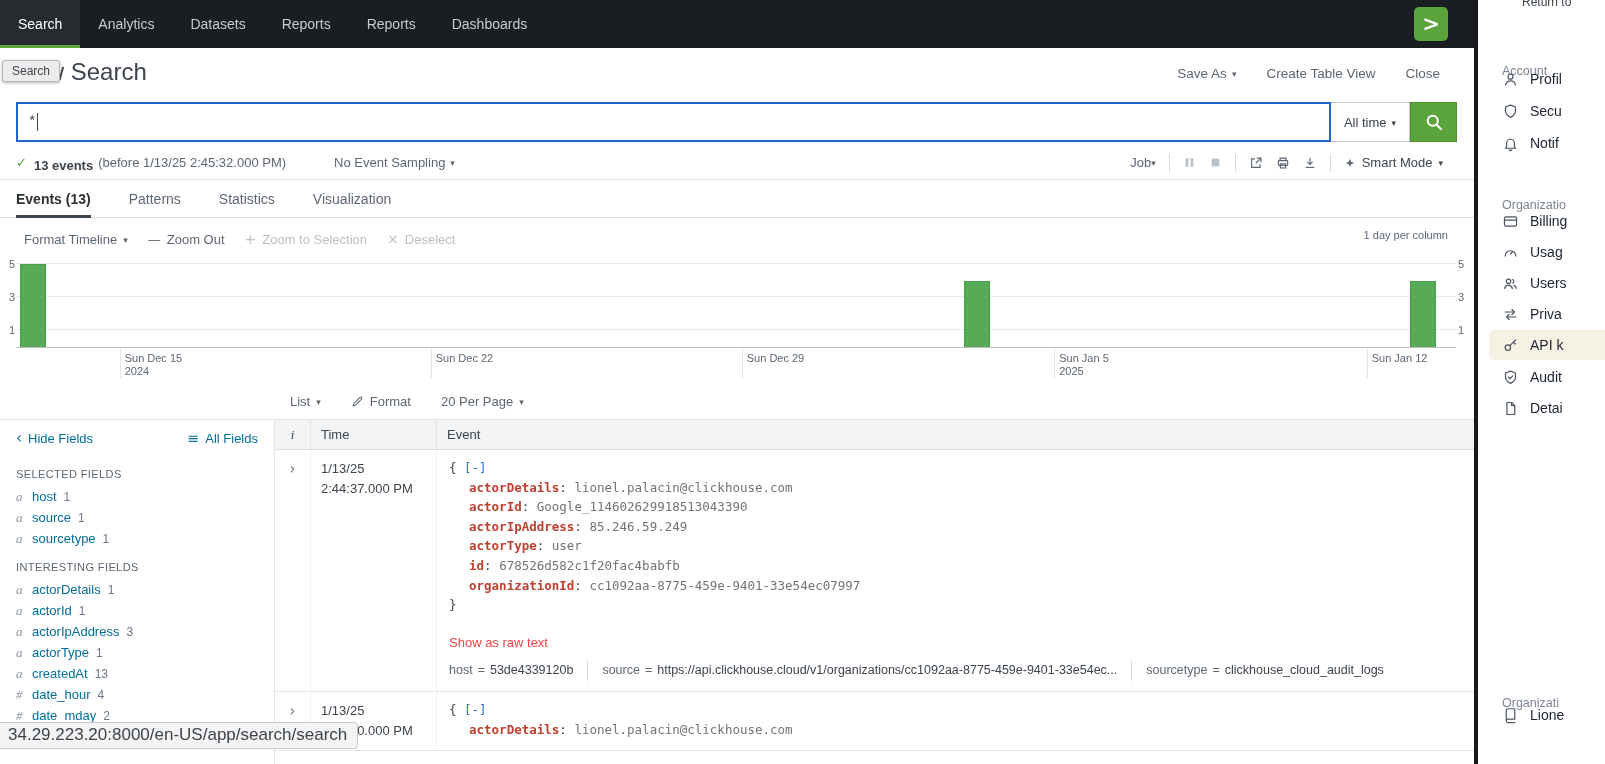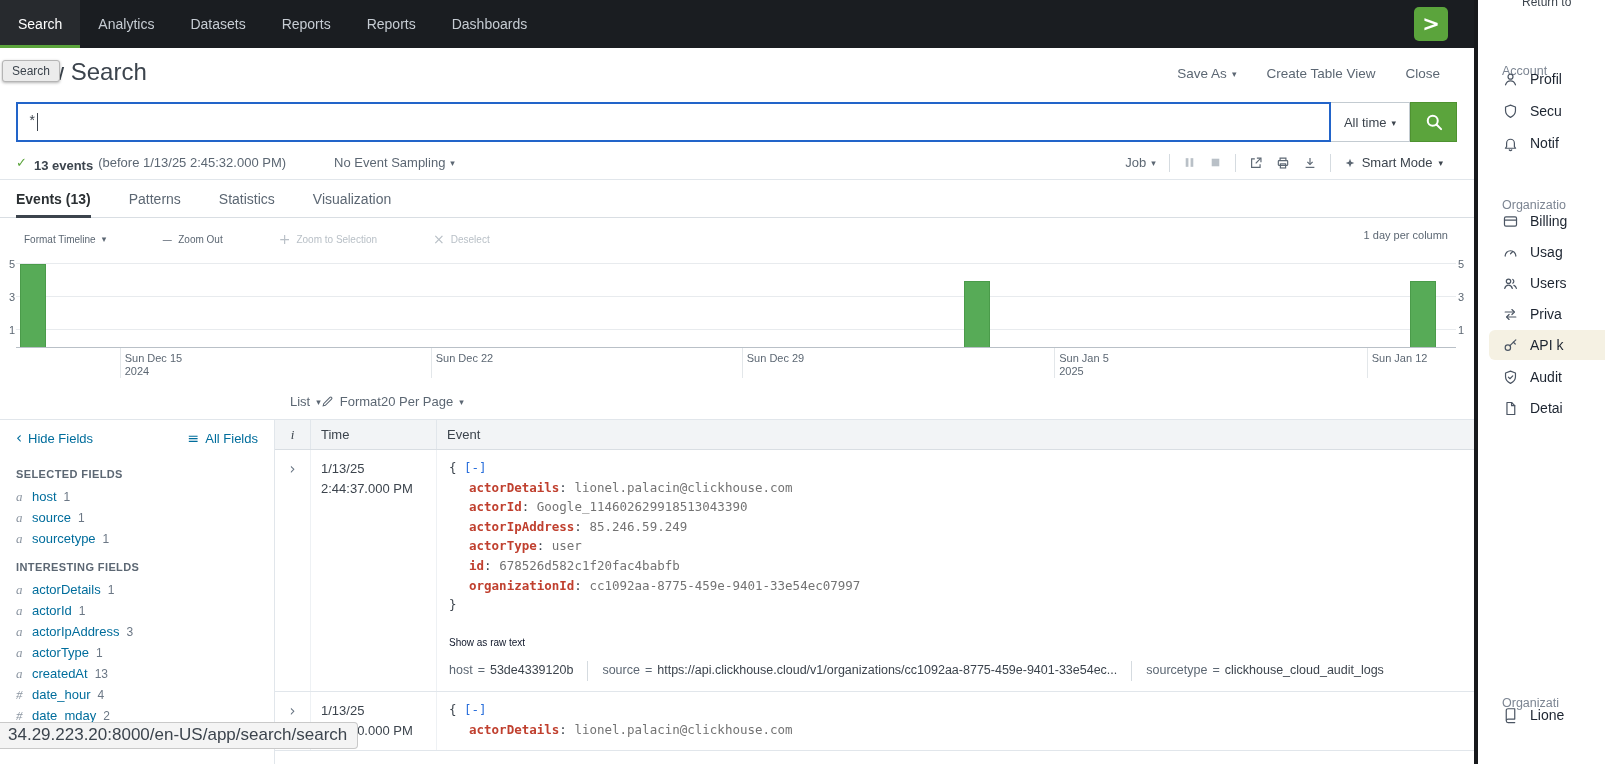--- a/index.html
+++ b/index.html
@@ -49,7 +49,7 @@
   .vsep { width:1px; height:18px; background:#d5dbe0; }
   .jicon { color:#5c6773; display:flex; cursor:pointer; }
   .jicon.dim { color:#b9c0c7; }
-  .job-menu { display:flex; gap:5px; align-items:flex-end; cursor:pointer; }
+  .job-menu { display:flex; align-items:flex-end; cursor:pointer; }
   .smart { display:flex; align-items:center; gap:6px; color:#3c444d; cursor:pointer; }
   .sm-ic { color:#5c6773; display:flex; }
 

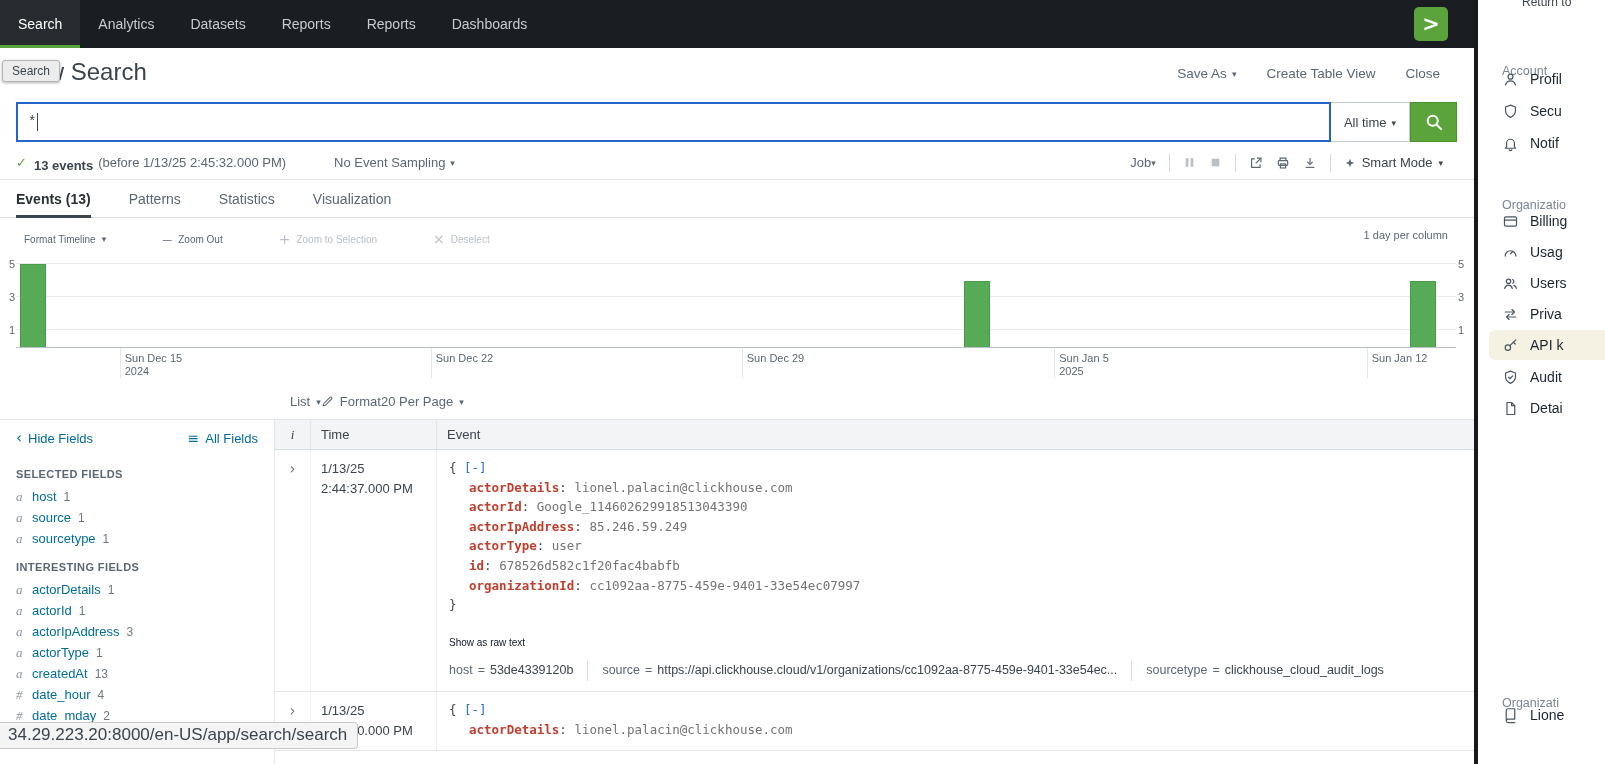--- a/index.html
+++ b/index.html
@@ -60,7 +60,7 @@
   .tab.active::after { content:""; position:absolute; bottom:-1px; left:0; right:0; height:3px; background:#3c444d; }
 
   
-  .tl-toolbar { position:absolute; top:228px; left:24px; display:flex; gap:56px; font-size:10px; color:#5c6773; align-items:center; height:22px; }
+  .tl-toolbar { position:absolute; top:228px; left:24px; display:flex; gap:20px; font-size:13px; color:#5c6773; align-items:center; height:22px; }
   .tl-btn { display:flex; gap:6px; cursor:pointer; align-items:center; }
   .tl-btn.disabled { color:#b9c0c7; cursor:default; }
   .tl-scale { position:absolute; top:229px; right:27px; font-size:11px; color:#5c6773; }

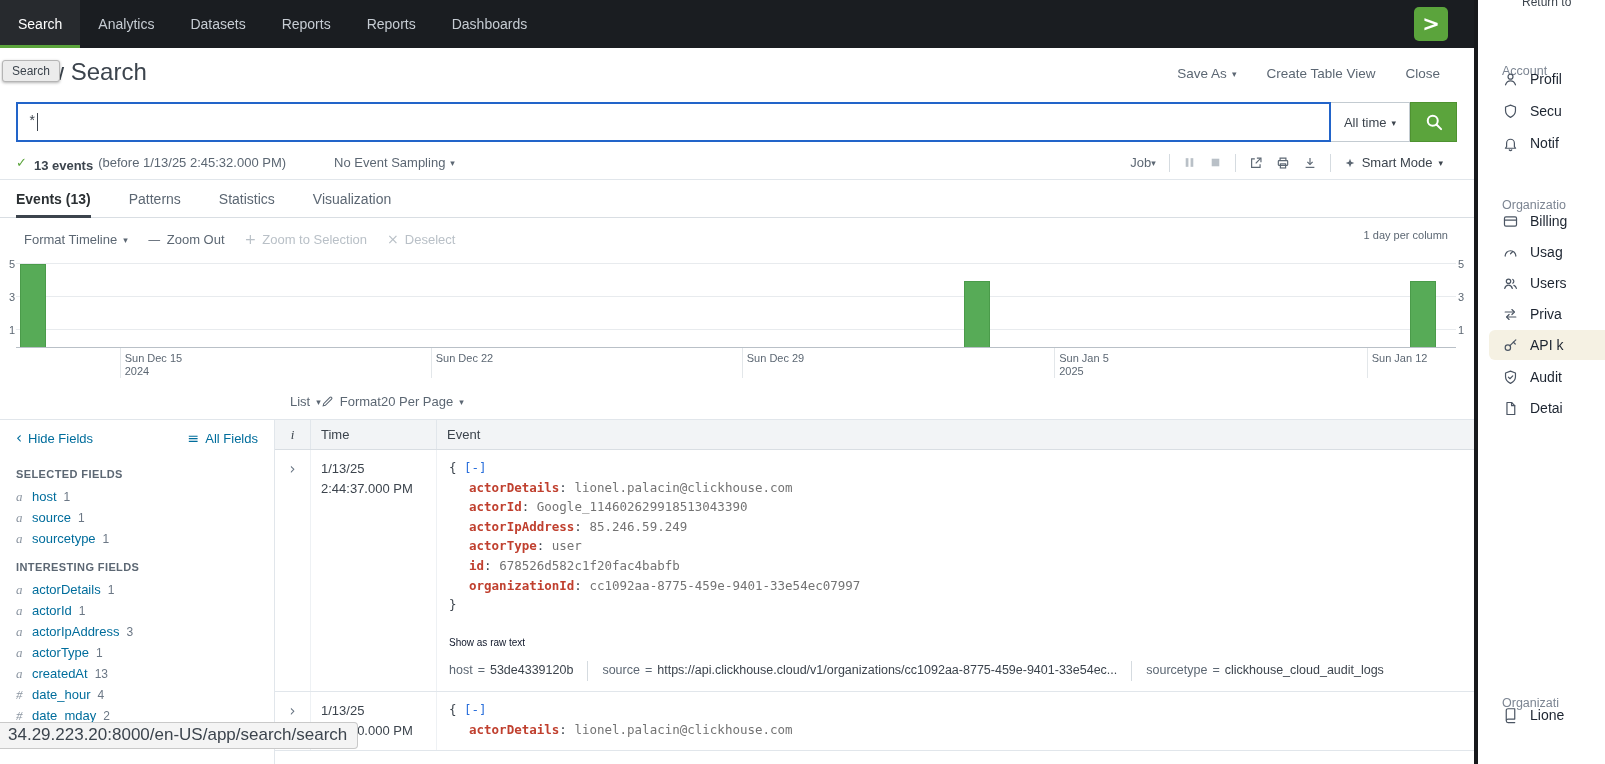--- a/index.html
+++ b/index.html
@@ -75,7 +75,7 @@
   .tl-xlabel { position:absolute; top:4px; font-size:11px; color:#5c6773; line-height:13px; white-space:nowrap; }
 
   
-  .results-toolbar { position:absolute; top:384px; left:0; width:1475px; height:36px; border-bottom:1px solid #e1e6eb; display:flex; align-items:center; padding-left:290px; font-size:13px; color:#5c6773; }
+  .results-toolbar { position:absolute; top:384px; left:0; width:1475px; height:36px; border-bottom:1px solid #e1e6eb; display:flex; align-items:center; padding-left:290px; gap:30px; font-size:13px; color:#5c6773; }
   .rt-btn { display:flex; gap:6px; align-items:center; cursor:pointer; }
 
   

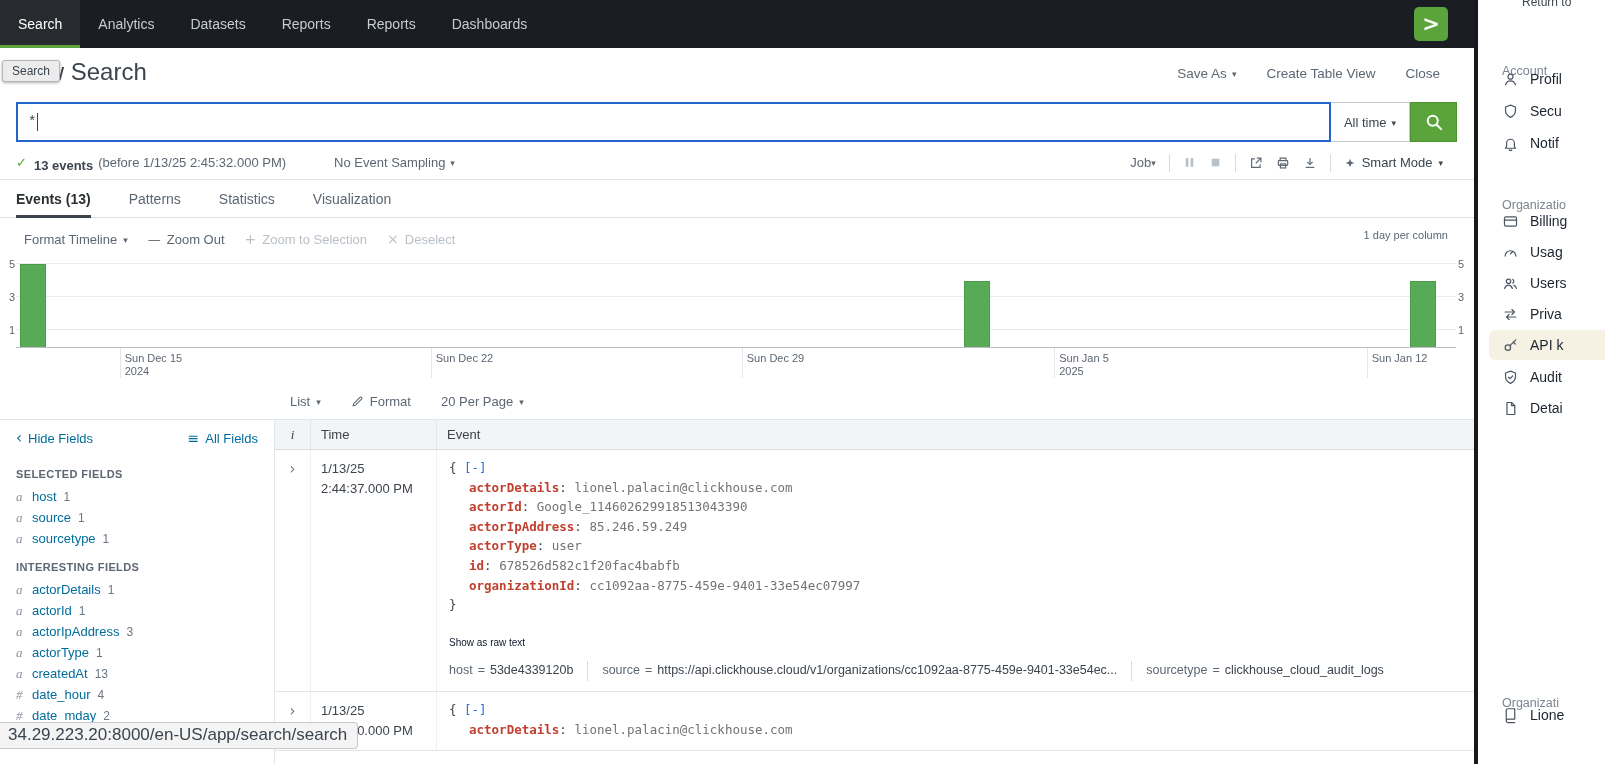--- a/index.html
+++ b/index.html
@@ -82,7 +82,7 @@
   .fields-panel { position:absolute; top:420px; left:0; width:275px; bottom:0; border-right:1px solid #e1e6eb; background:#fff; }
   .fp-header { height:36px; display:flex; align-items:center; padding:0 16px; justify-content:space-between; }
   .fp-link { color:#006d9c; font-size:13px; cursor:pointer; display:flex; gap:6px; align-items:center; }
-  .fp-heading { font-size:11px; font-weight:bold; color:#5c6773; letter-spacing:.4px; padding:12px 16px 6px; }
+  .fp-heading { font-size:11px; font-weight:normal; color:#5c6773; letter-spacing:.4px; padding:12px 16px 6px; }
   .field-row { display:flex; align-items:baseline; gap:7px; padding:1.5px 16px; font-size:13px; cursor:pointer; line-height:17px; }
   .field-type { font-family:"Liberation Serif",serif; font-style:italic; color:#8b95a1; width:9px; flex:0 0 auto; }
   .field-name { color:#006d9c; }

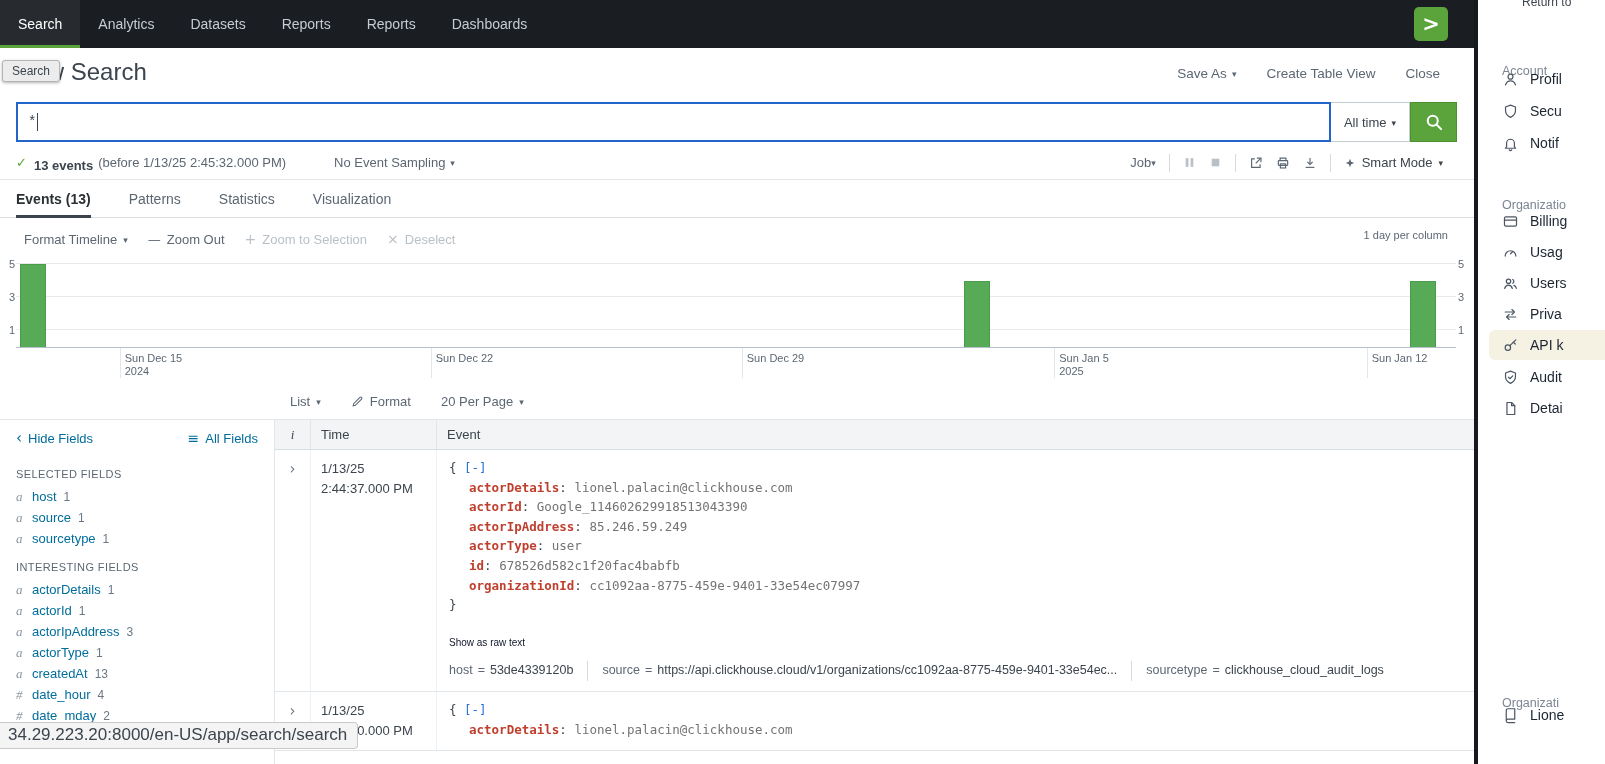--- a/index.html
+++ b/index.html
@@ -103,7 +103,7 @@
   .jval { color:#737373; }
   .json-line { padding-left:20px; cursor:pointer; white-space:nowrap; }
   .collapse-link { color:#2a6fdb; cursor:pointer; text-decoration:none; }
-  .raw-link { display:inline-block; color:#0f172a; cursor:pointer; text-decoration:none; font-family:"Liberation Sans",sans-serif; font-size:10px; margin-top:18px; }
+  .raw-link { display:inline-block; color:#ef4444; cursor:pointer; text-decoration:none; font-family:"Liberation Sans",sans-serif; font-size:13px; margin-top:18px; }
   .evt-meta { display:flex; margin-top:9px; font-family:"Liberation Sans",sans-serif; font-size:12.5px; color:#3c444d; align-items:center; }
   .meta-item { display:flex; gap:5px; align-items:center; cursor:pointer; white-space:nowrap; }
   .meta-item + .meta-item { border-left:1px solid #d5dbe0; margin-left:14px; padding-left:14px; }

